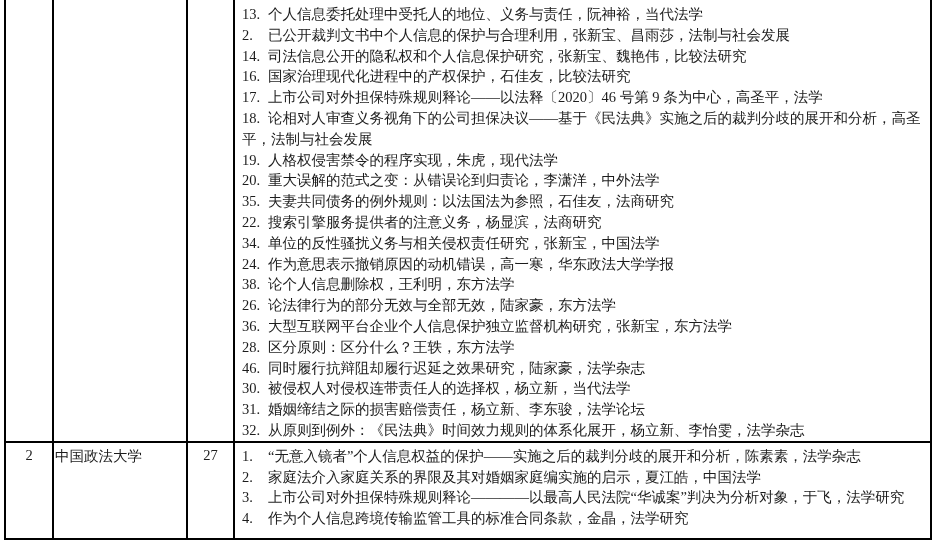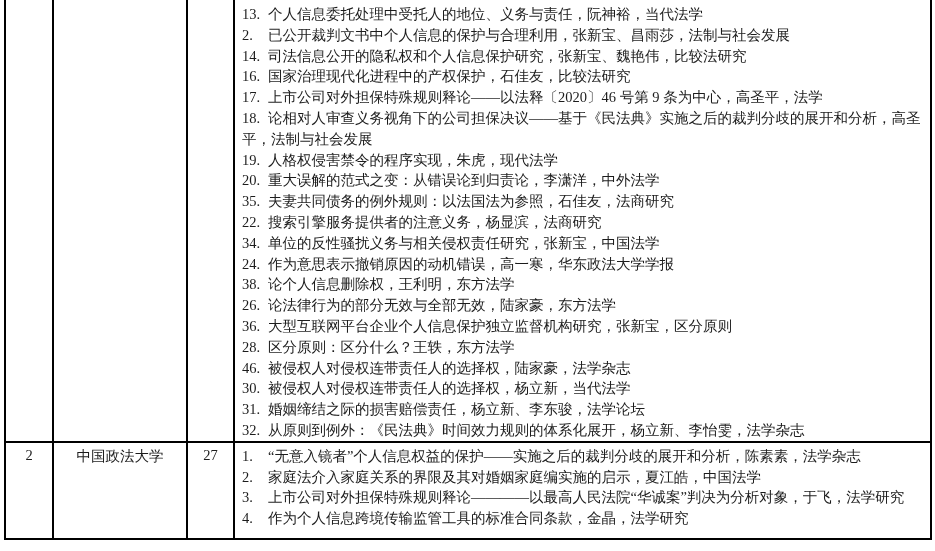--- a/index.html
+++ b/index.html
@@ -88,7 +88,7 @@
             <p class="item"><span class="num">24.</span><span>作为意思表示撤销原因的动机错误，高一寒，华东政法大学学报</span></p>
             <p class="item"><span class="num">38.</span><span>论个人信息删除权，王利明，东方法学</span></p>
             <p class="item"><span class="num">26.</span><span>论法律行为的部分无效与全部无效，陆家豪，东方法学</span></p>
-            <p class="item"><span class="num">36.</span><span>大型互联网平台企业个人信息保护独立监督机构研究，张新宝，区分原则</span></p>
+            <p class="item"><span class="num">36.</span><span>大型互联网平台企业个人信息保护独立监督机构研究，张新宝，东方法学</span></p>
             <p class="item"><span class="num">28.</span><span>区分原则：区分什么？王轶，东方法学</span></p>
             <p class="item"><span class="num">46.</span><span>被侵权人对侵权连带责任人的选择权，陆家豪，法学杂志</span></p>
             <p class="item"><span class="num">30.</span><span>被侵权人对侵权连带责任人的选择权，杨立新，当代法学</span></p>

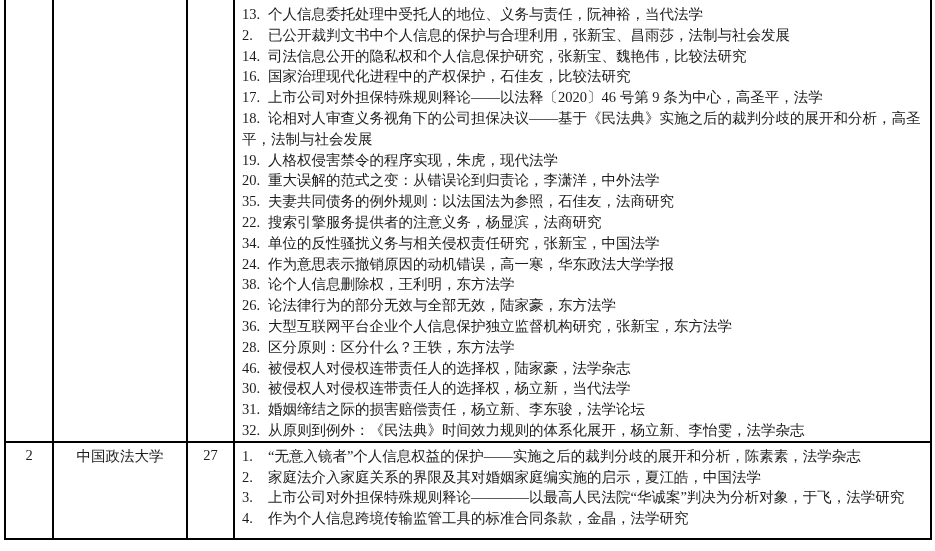--- a/index.html
+++ b/index.html
@@ -90,7 +90,7 @@
             <p class="item"><span class="num">26.</span><span>论法律行为的部分无效与全部无效，陆家豪，东方法学</span></p>
             <p class="item"><span class="num">36.</span><span>大型互联网平台企业个人信息保护独立监督机构研究，张新宝，东方法学</span></p>
             <p class="item"><span class="num">28.</span><span>区分原则：区分什么？王轶，东方法学</span></p>
-            <p class="item"><span class="num">46.</span><span>被侵权人对侵权连带责任人的选择权，陆家豪，法学杂志</span></p>
+            <p class="item"><span class="num">46.</span><span>同时履行抗辩阻却履行迟延之效果研究，陆家豪，法学杂志</span></p>
             <p class="item"><span class="num">30.</span><span>被侵权人对侵权连带责任人的选择权，杨立新，当代法学</span></p>
             <p class="item"><span class="num">31.</span><span>婚姻缔结之际的损害赔偿责任，杨立新、李东骏，法学论坛</span></p>
             <p class="item"><span class="num">32.</span><span>从原则到例外：《民法典》时间效力规则的体系化展开，杨立新、李怡雯，法学杂志</span></p>

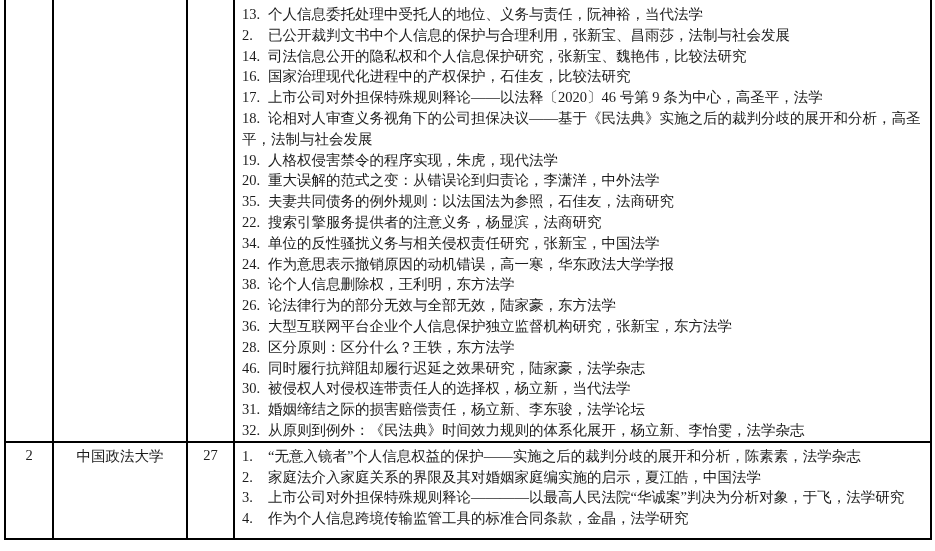--- a/index.html
+++ b/index.html
@@ -38,7 +38,6 @@
     padding-top: 4px;
   }
   td.cell-university {
-    text-align: center;
     padding-top: 4px;
   }
   td.cell-articles {

